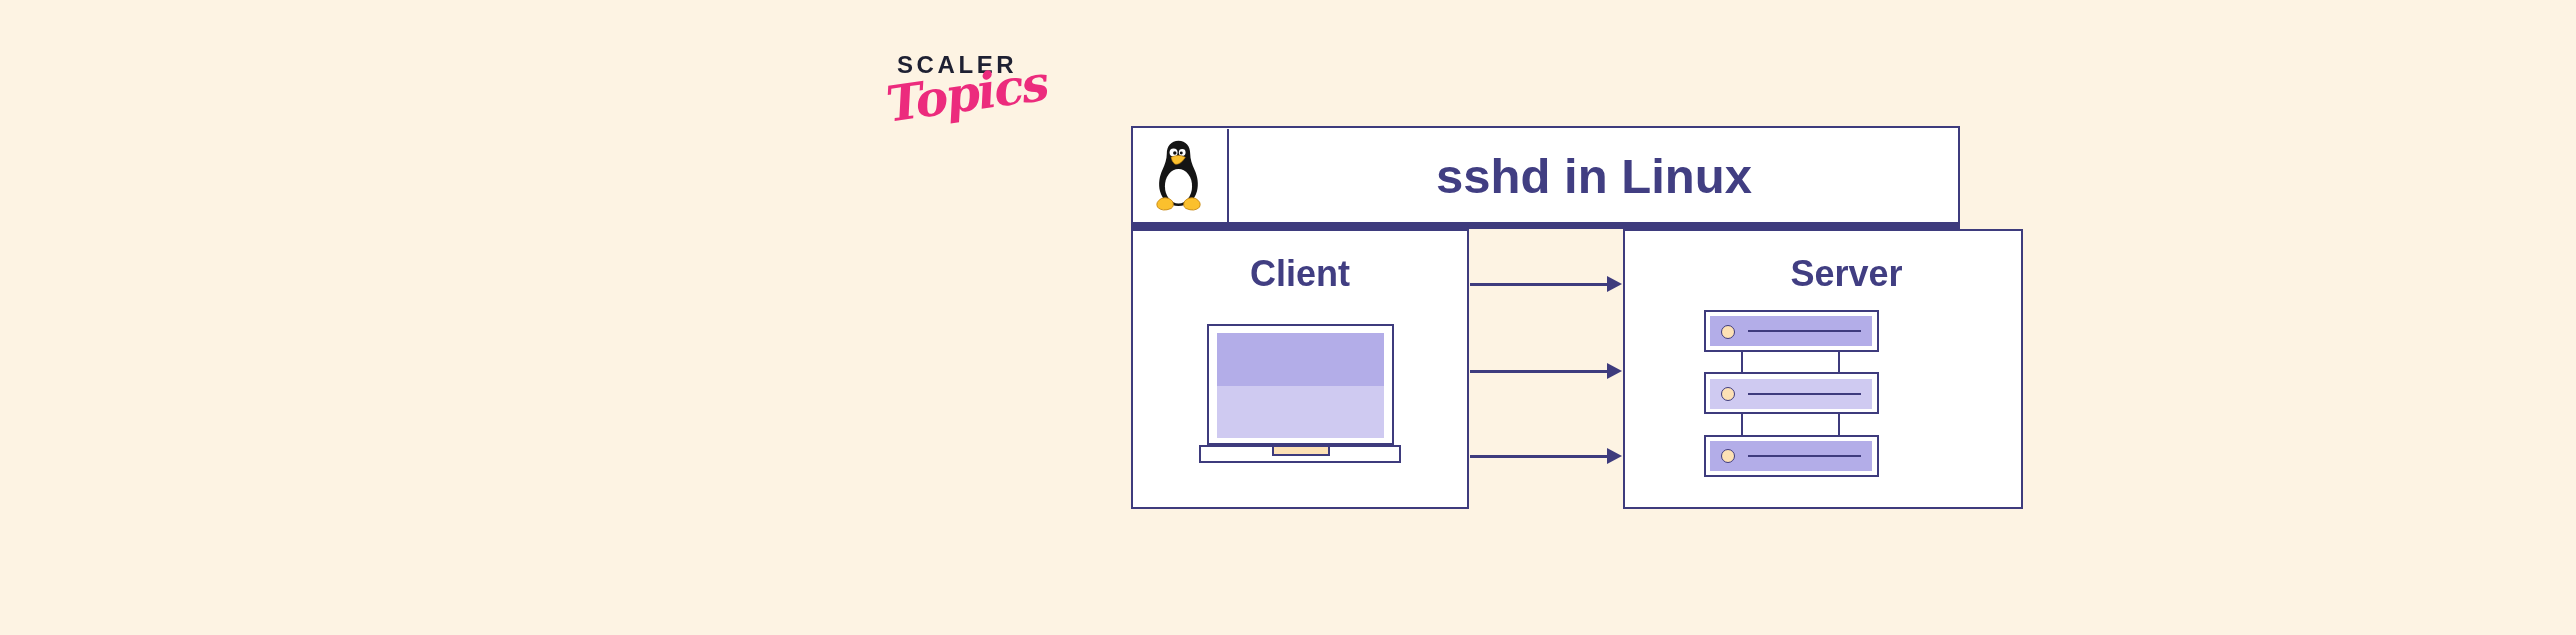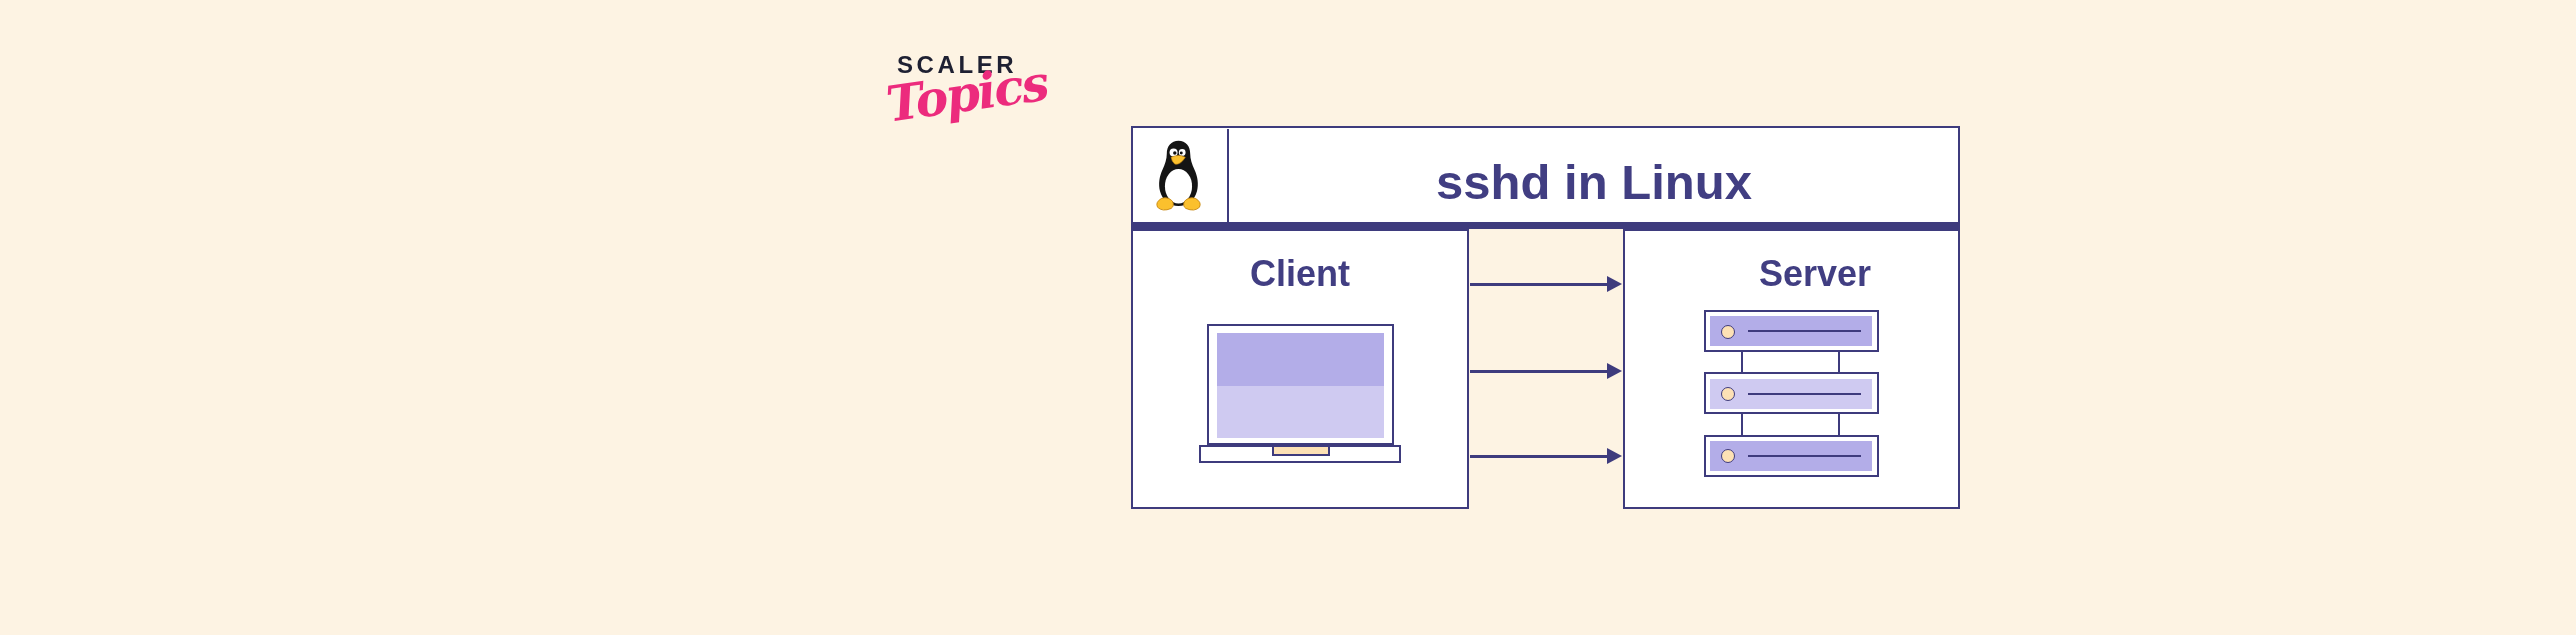--- a/index.html
+++ b/index.html
@@ -45,7 +45,7 @@
   }
   .title-cell {
     left: 1229px; top: 129px; width: 730px; height: 93px;
-    display: flex; align-items: center; justify-content: center; margin-top: 6px;
+    display: flex; align-items: center; justify-content: center;
   }
   .diagram-title {
     font-size: 49px; font-weight: 700; color: #413e82;

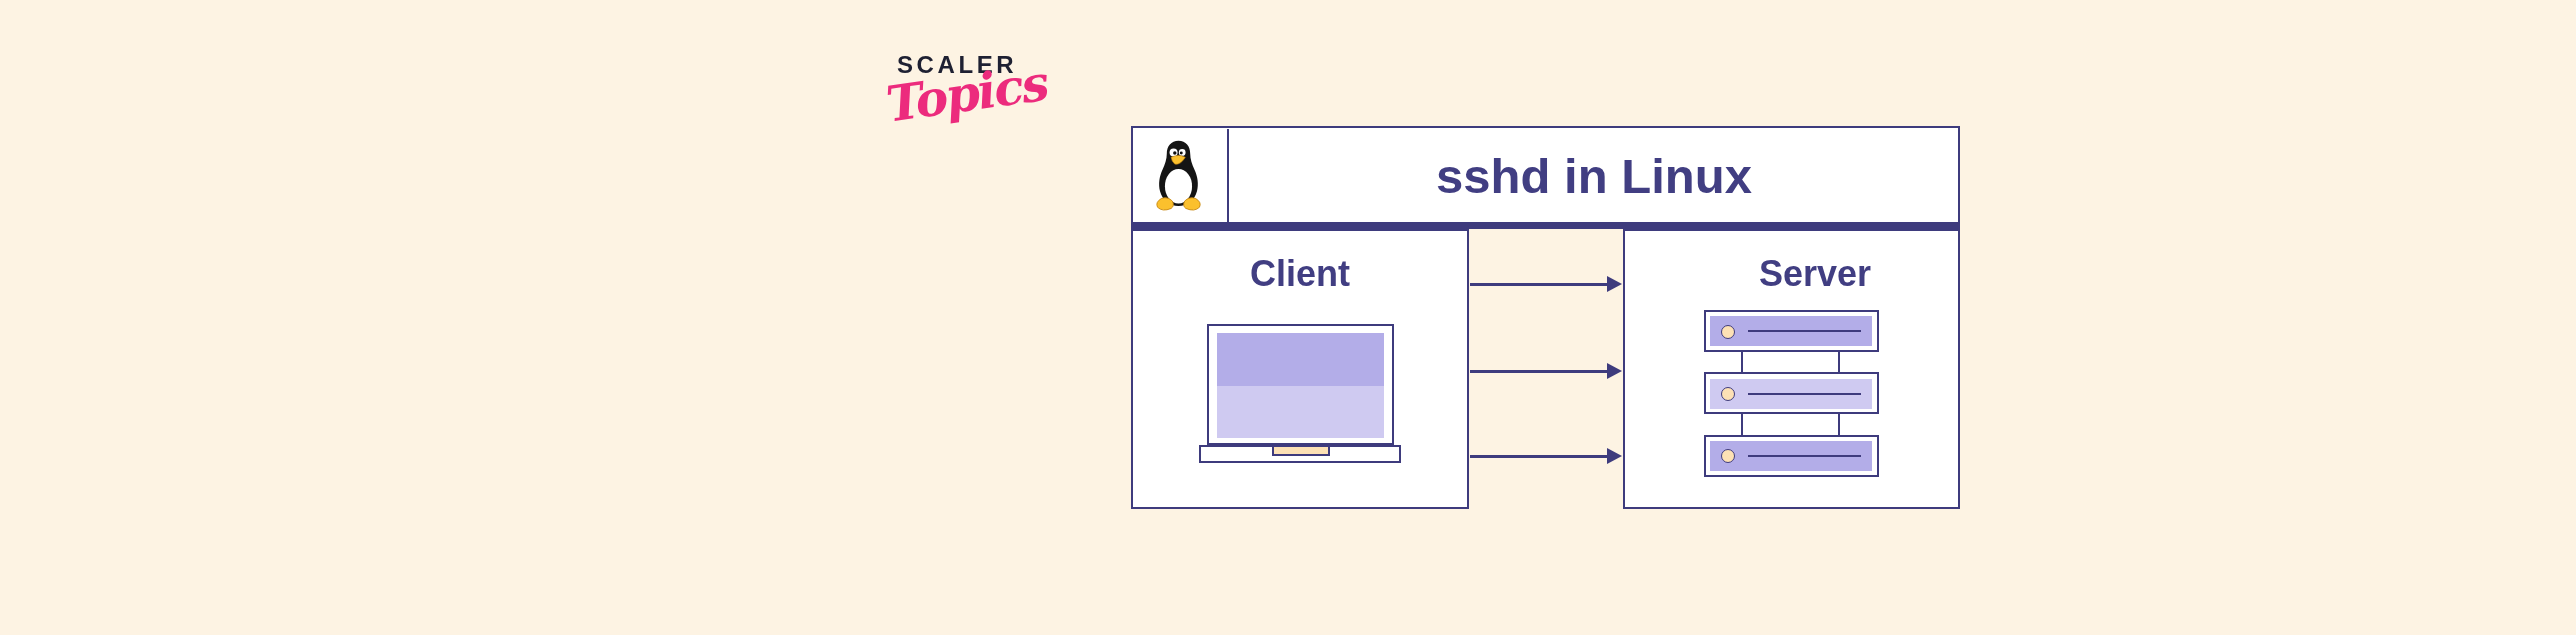--- a/index.html
+++ b/index.html
@@ -58,7 +58,7 @@
     border: 2.6px solid #3e3b7d;
   }
   .client-box { left: 1131px; width: 338px; }
-  .server-box { left: 1623px; width: 337px; padding-left: 47px; }
+  .server-box { left: 1623px; width: 400px; padding-left: 47px; }
   .node-label-row {
     display: flex; justify-content: center;
   }

